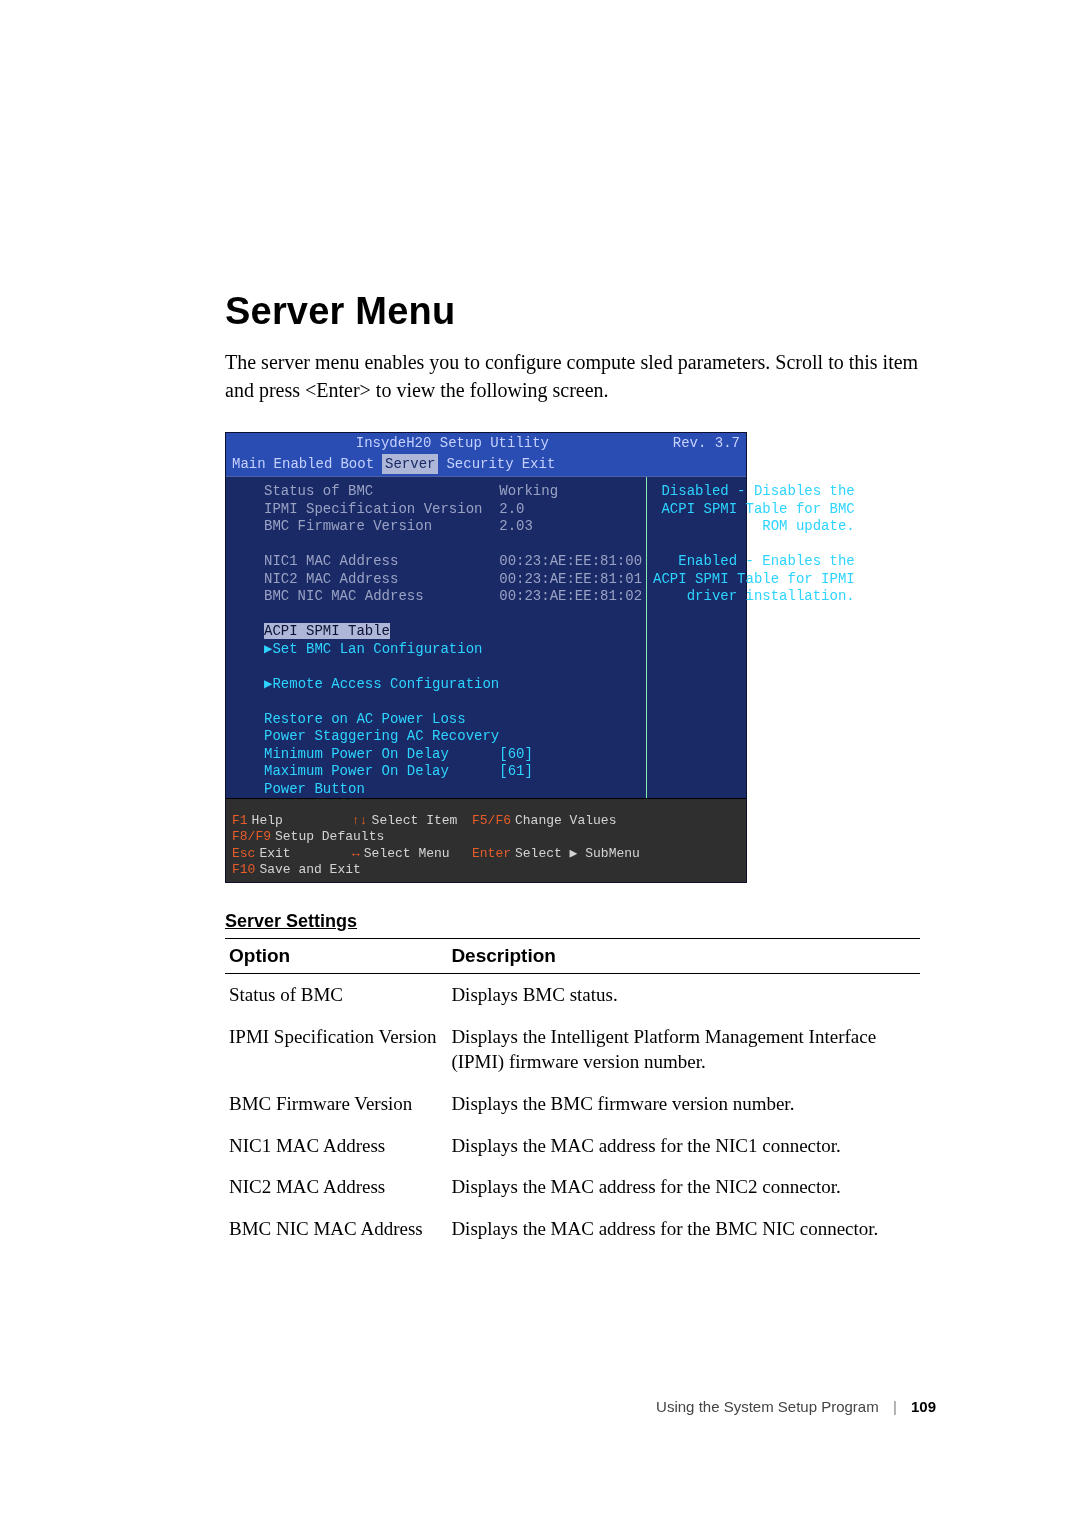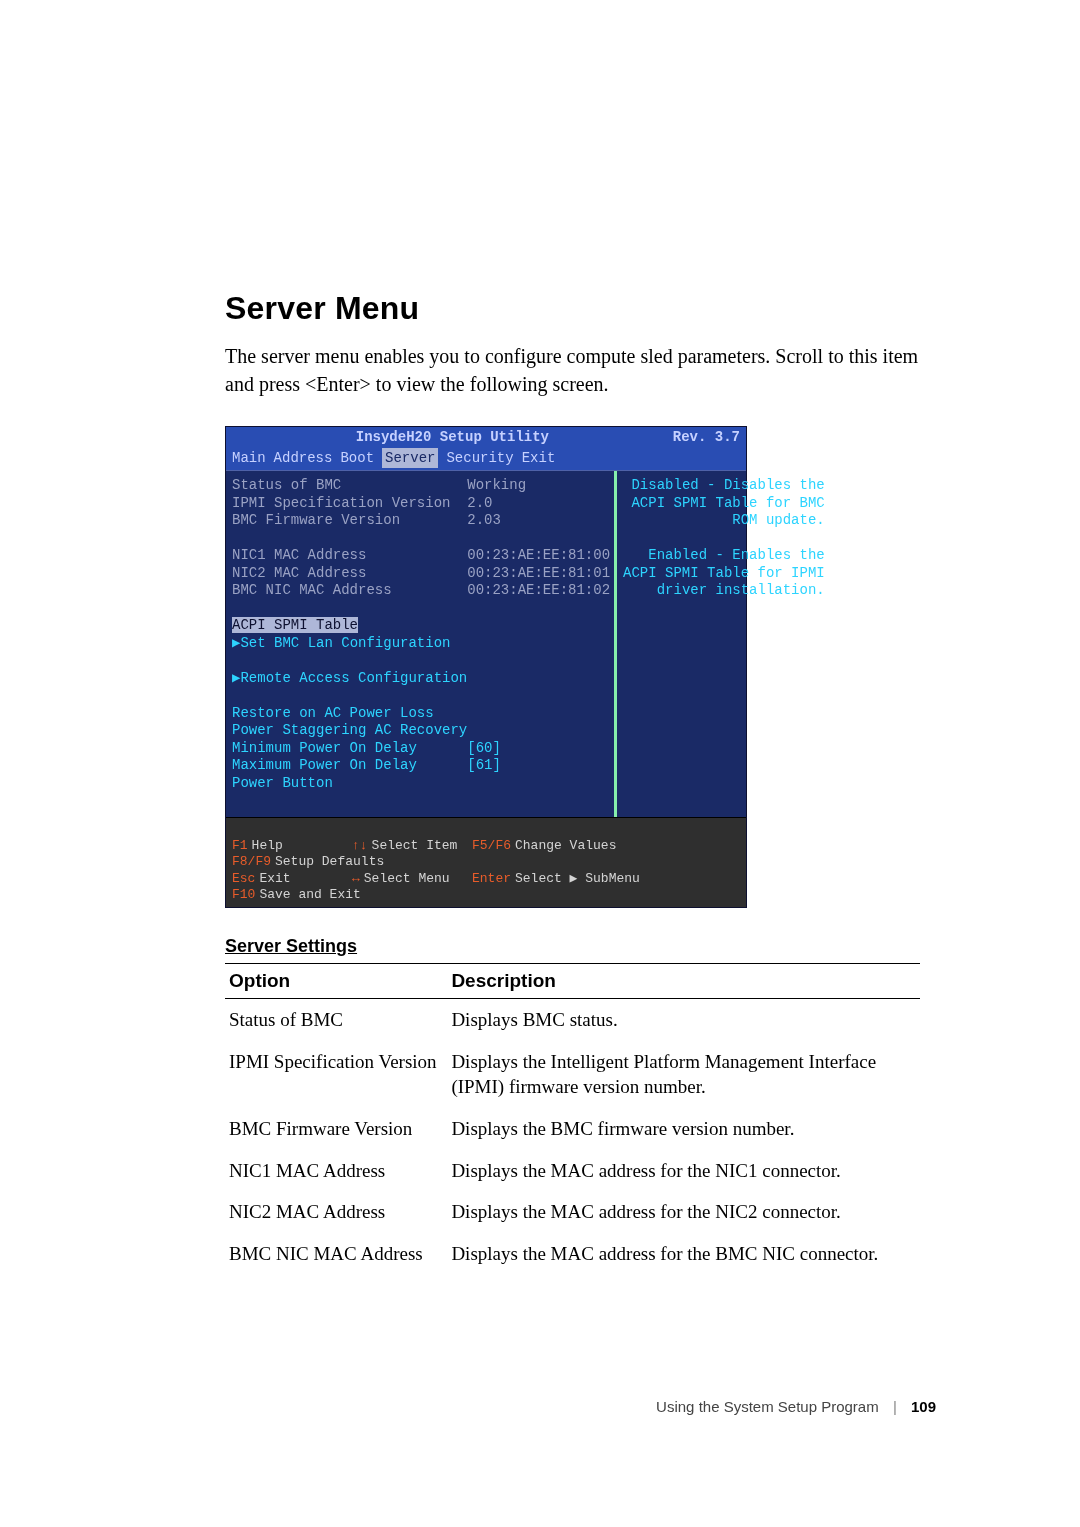--- a/index.html
+++ b/index.html
@@ -21,7 +21,7 @@
   h2.section-title {
     font-family: "Helvetica Neue", Arial, sans-serif;
     font-weight: 700;
-    font-size: 32px;
+    font-size: 38px;
     margin: 0 0 16px 0;
     letter-spacing: 0.2px;
   }

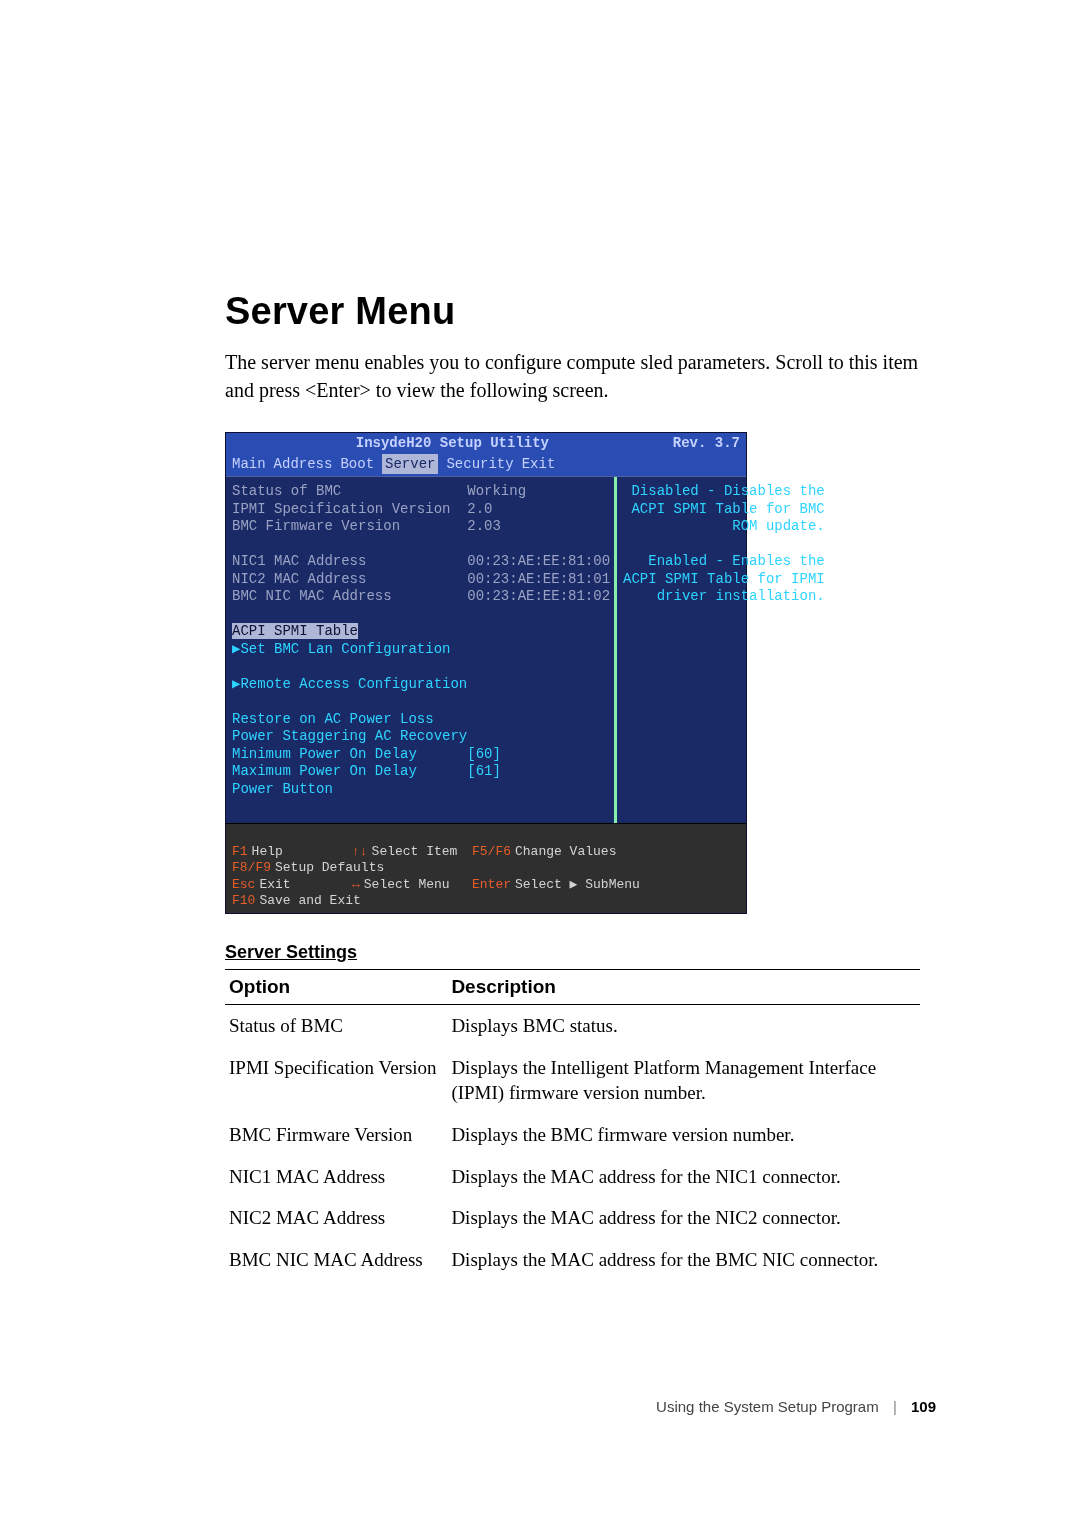--- a/index.html
+++ b/index.html
@@ -48,7 +48,7 @@
     display: flex;
     justify-content: space-between;
     padding: 2px 6px;
-    font-weight: bold;
+    font-weight: normal;
   }
   .bios .menubar {
     background: #294db3;

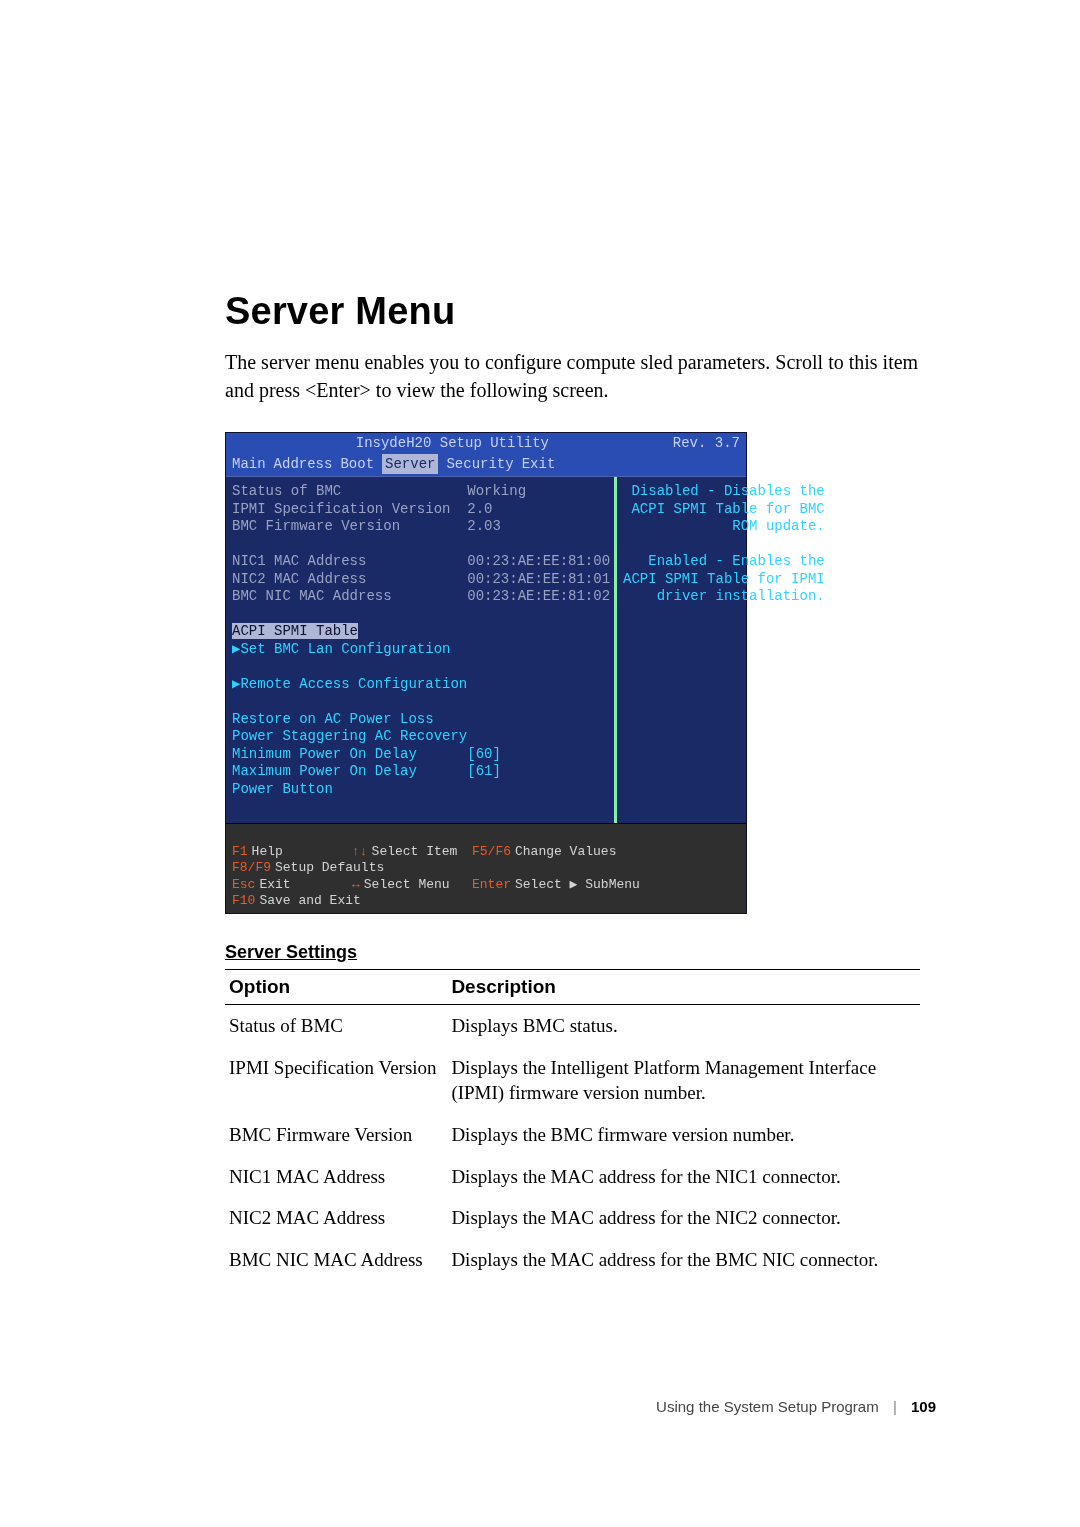--- a/index.html
+++ b/index.html
@@ -146,7 +146,7 @@
       <span>InsydeH20 Setup Utility</span>
       <span>Rev. 3.7</span>
     </div>
-    <div class="menubar" id="bios-menubar"><span>Main</span><span>Address</span><span>Boot</span><span class="sel">Server</span><span>Security</span><span>Exit</span></div>
+    <div class="menubar" id="bios-menubar"><span>Main</span><span>Enabled</span><span>Boot</span><span class="sel">Server</span><span>Security</span><span>Exit</span></div>
     <div class="panes">
       <div class="left" id="bios-left">
           <div class="line">Status of BMC               Working</div>

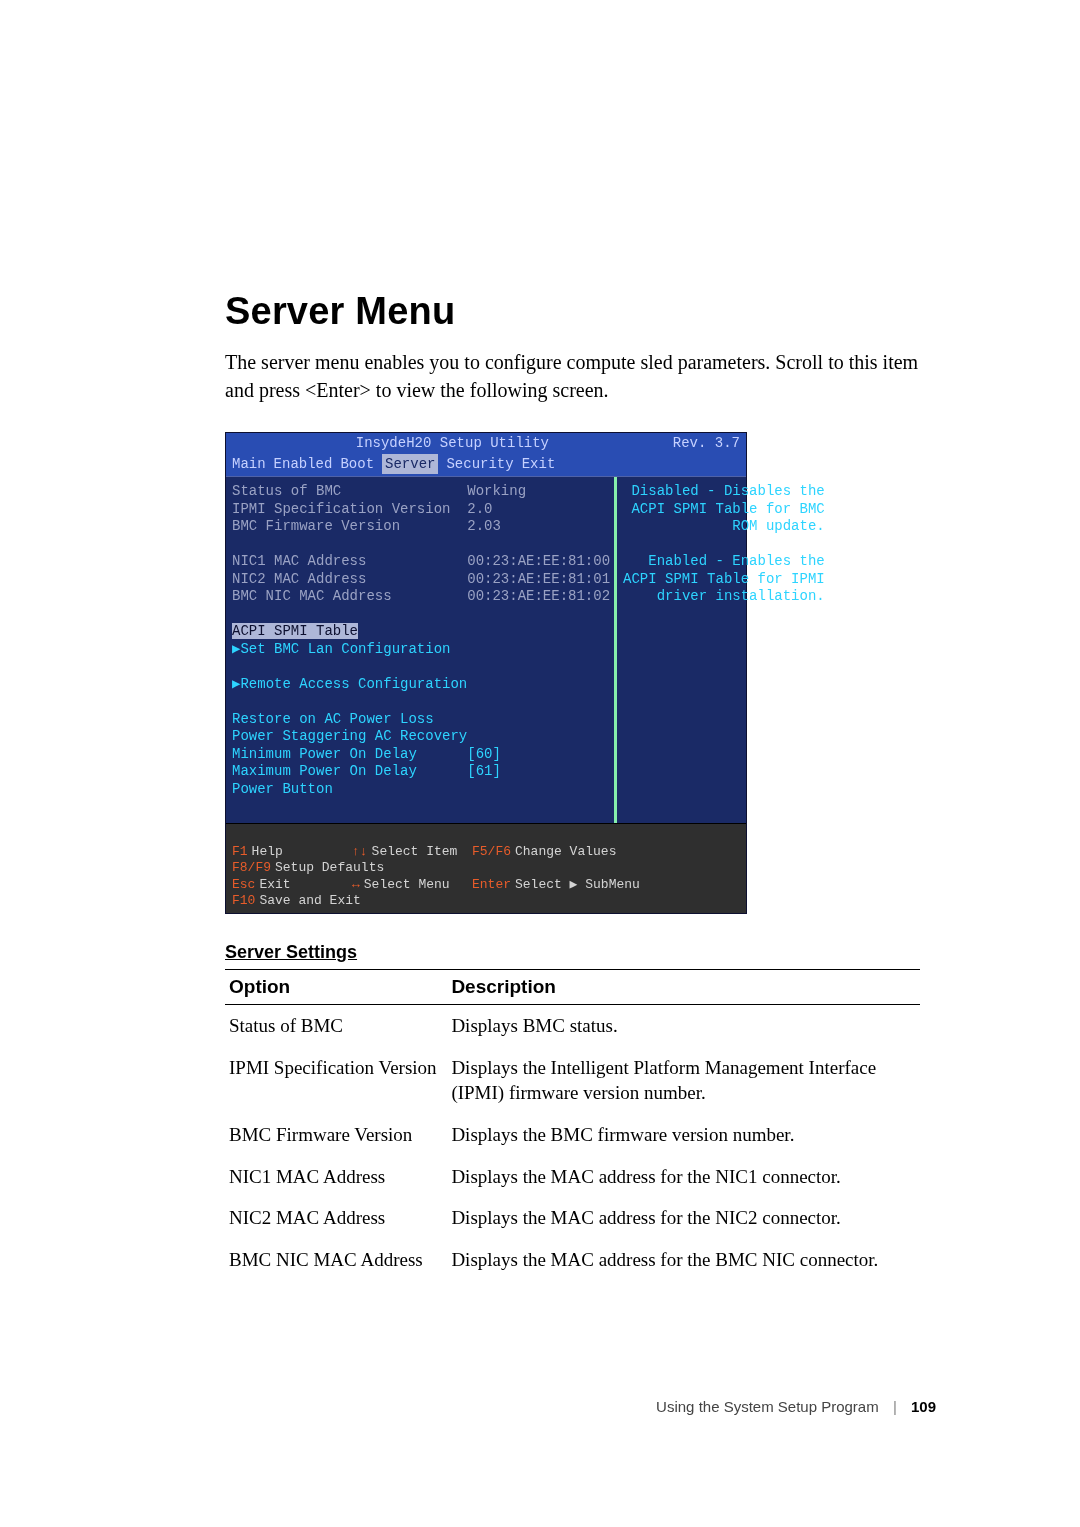--- a/index.html
+++ b/index.html
@@ -63,9 +63,10 @@
   }
   .bios .left {
     flex: 0 0 62%;
-    padding: 6px 4px 25px 6px;
-    border-right: 3px solid #86efac;
+    padding: 6px 4px 0 6px;
+    border-right: 1px solid #86efac;
     box-sizing: border-box;
+    margin-left: 32px;
   }
   .bios .right {
     flex: 1 1 38%;

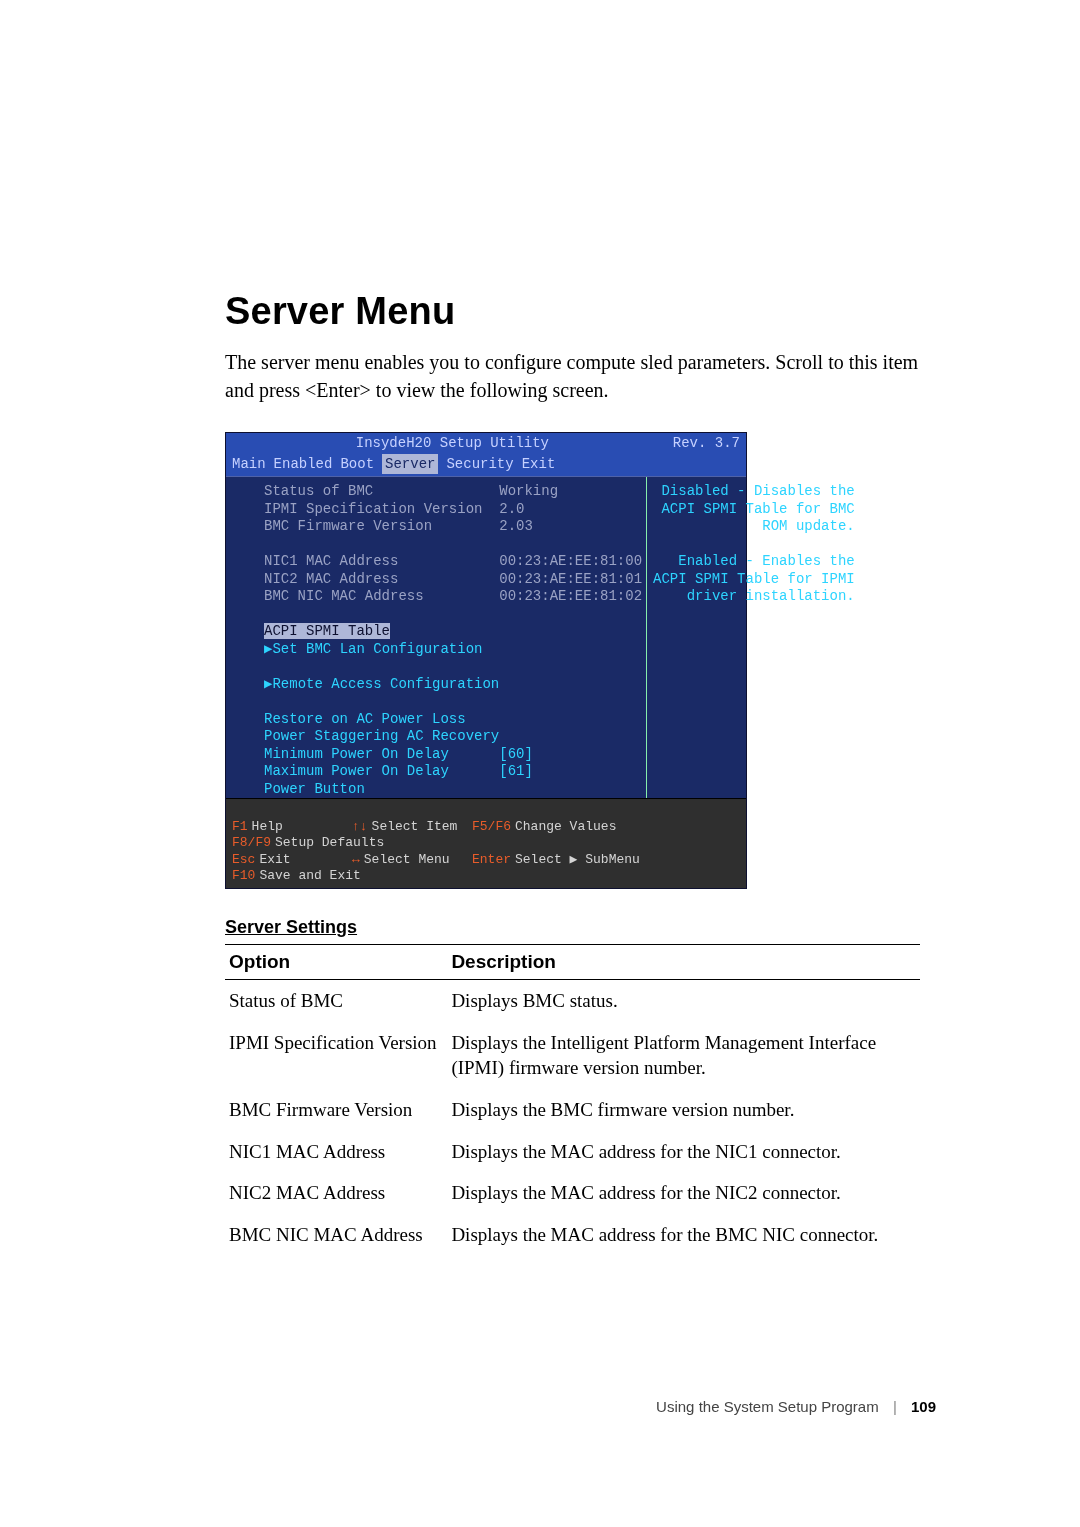--- a/index.html
+++ b/index.html
@@ -82,7 +82,7 @@
   .bios .footer {
     background: #2f2f2f;
     color: #cfcfcf;
-    padding: 20px 6px 4px 6px;
+    padding: 14px 6px 4px 6px;
     font-size: 13px;
     border-top: 1px solid #000;
     display: grid;

